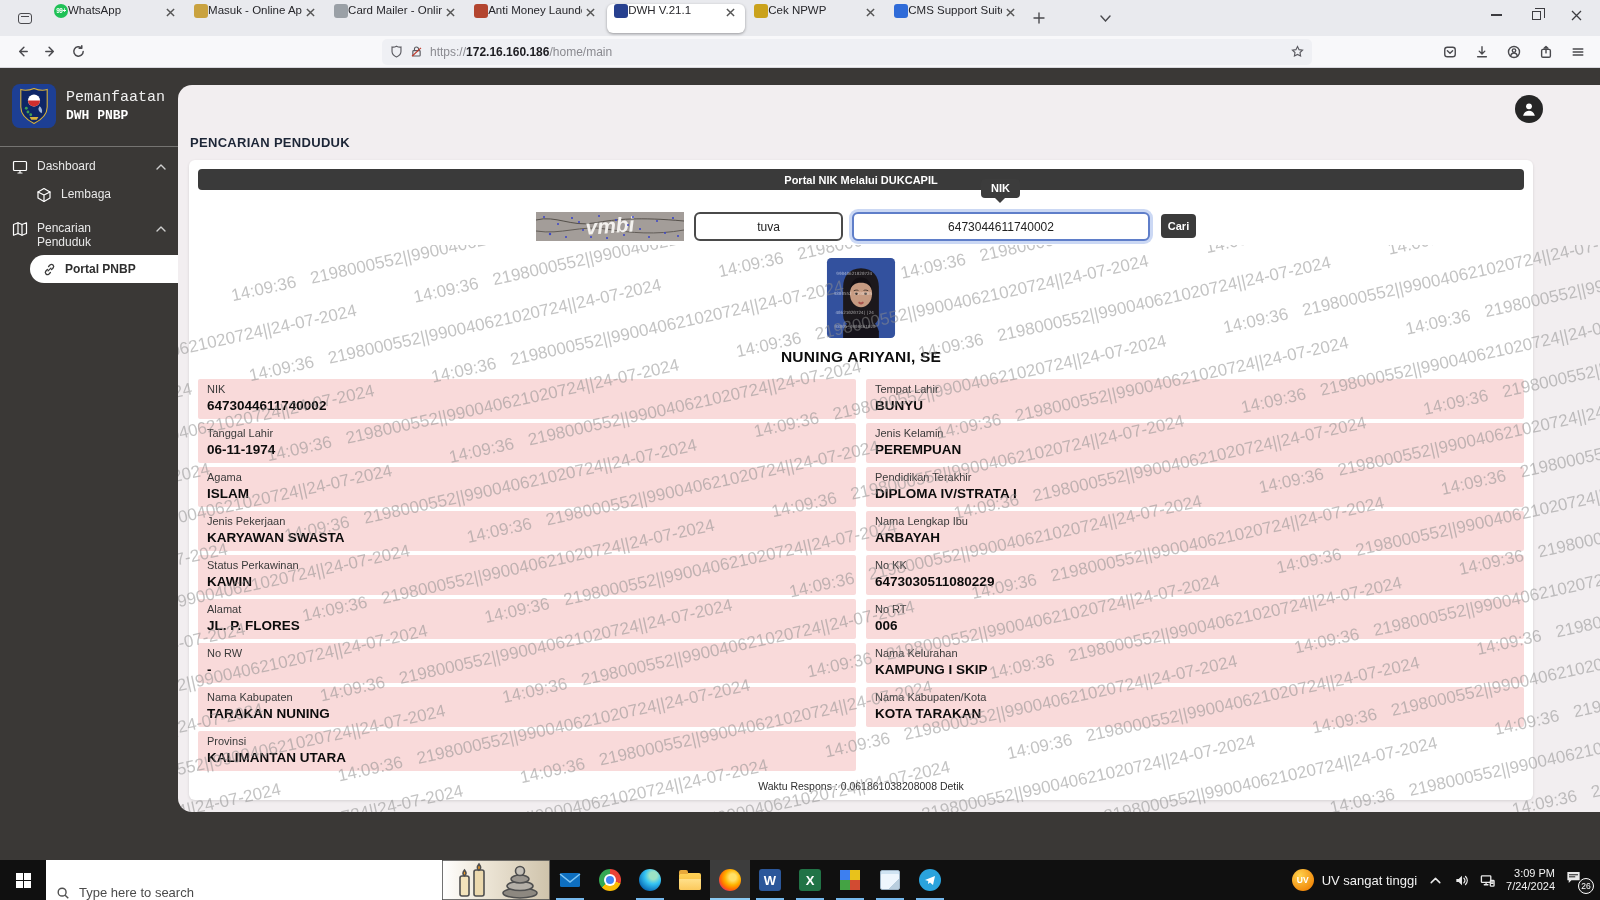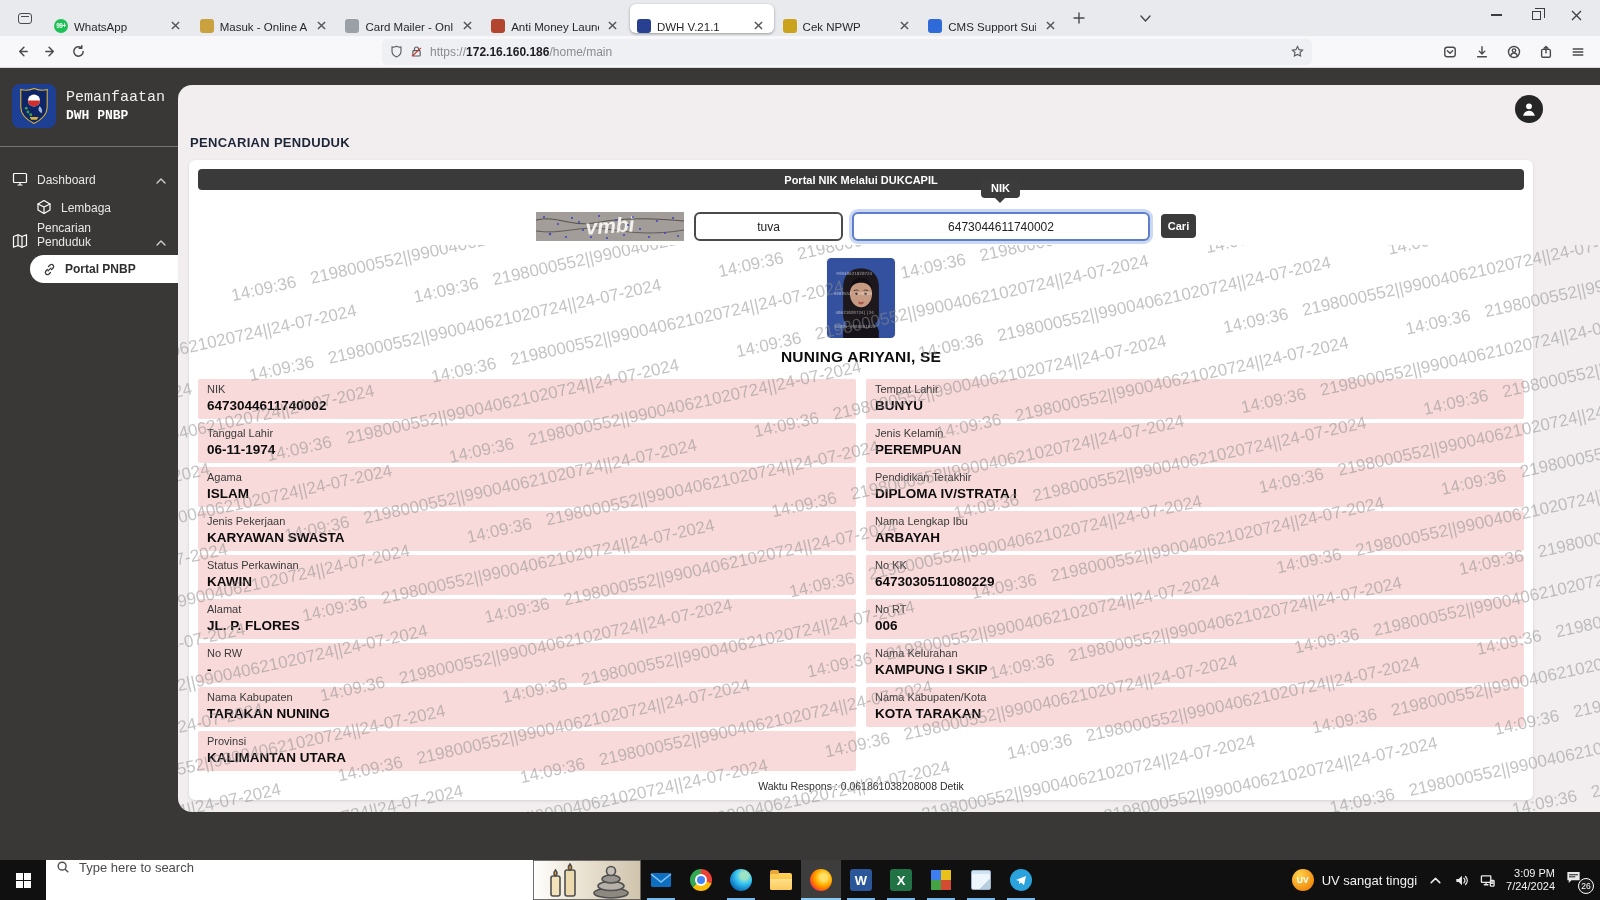--- a/index.html
+++ b/index.html
@@ -13,7 +13,7 @@
   .tab-overview .box { width:14px; height:11px; border:1.4px solid #4a4a4e; border-radius:3px; position:relative; }
   .tab-overview .box::after { content:''; position:absolute; left:2px; right:2px; top:2px; height:1.4px; background:#4a4a4e; }
   .tabs { display:flex; align-items:flex-end; min-width:0; }
-  .tab { flex:0 1 166px; min-width:0; height:29px; margin:0 1px 3px 1px; display:flex; align-items:flex-end; gap:6px; padding:0 7px; border-radius:6px; font-size:11.5px; color:#27272b; position:relative; }
+  .tab { flex:0 1 166px; min-width:0; height:29px; margin:0 1px 3px 1px; display:flex; align-items:flex-start; padding:0 7px; border-radius:6px; font-size:11.5px; color:#27272b; position:relative; }
   .tab.active { background:#fff; box-shadow:0 1px 3px rgba(0,0,0,.35); }
   .fav { width:14px; height:14px; flex:0 0 14px; border-radius:3px; display:flex; align-items:center; justify-content:center; }
   .fav.round { border-radius:50%; }

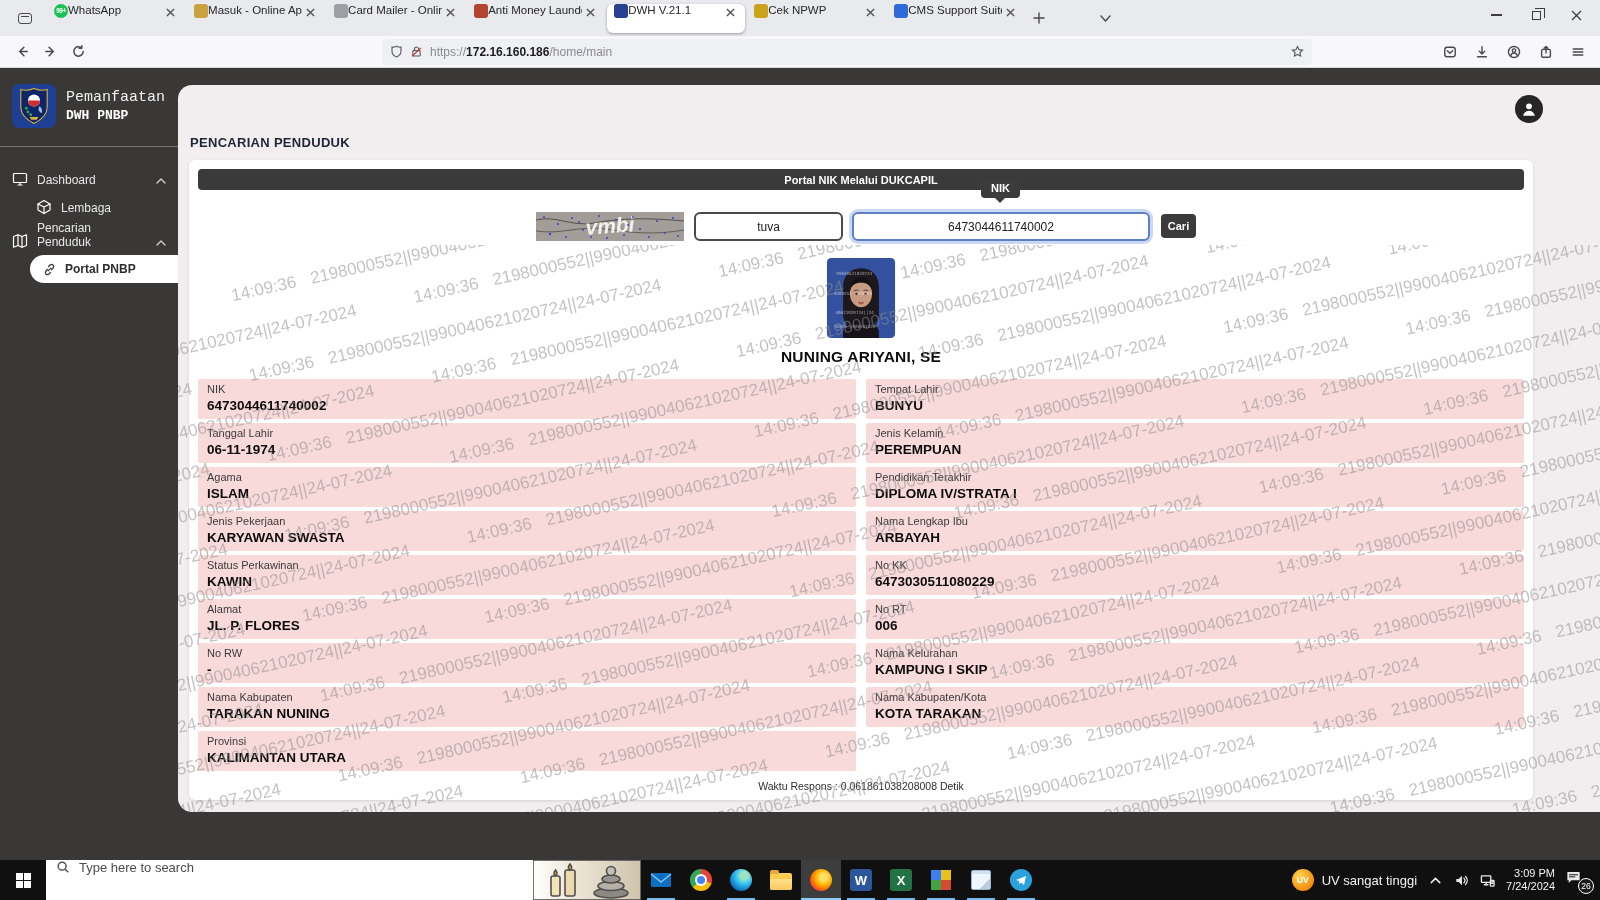--- a/index.html
+++ b/index.html
@@ -47,7 +47,7 @@
   .brand-l1 { font-size:15px; color:#f0f0f0; }
   .brand-l2 { font-size:13px; font-weight:bold; color:#fff; margin-top:2px; }
   .side-divider { height:1px; background:rgba(255,255,255,.3); margin:6px 0 12px 0; }
-  .nav-row { height:28px; display:flex; align-items:flex-end; gap:9px; padding:0 12px; font-size:12px; color:#e8e8e8; }
+  .nav-row { height:28px; display:flex; align-items:flex-start; gap:9px; padding:0 12px; font-size:12px; color:#e8e8e8; }
   .nav-row svg { width:16px; height:16px; fill:none; stroke:#fff; stroke-width:1.2; stroke-linejoin:round; stroke-linecap:round; }
   .nav-row .lbl { flex:1; }
   .chev svg { width:10px; height:6px; stroke:#cfcfcf; stroke-width:1.4; }

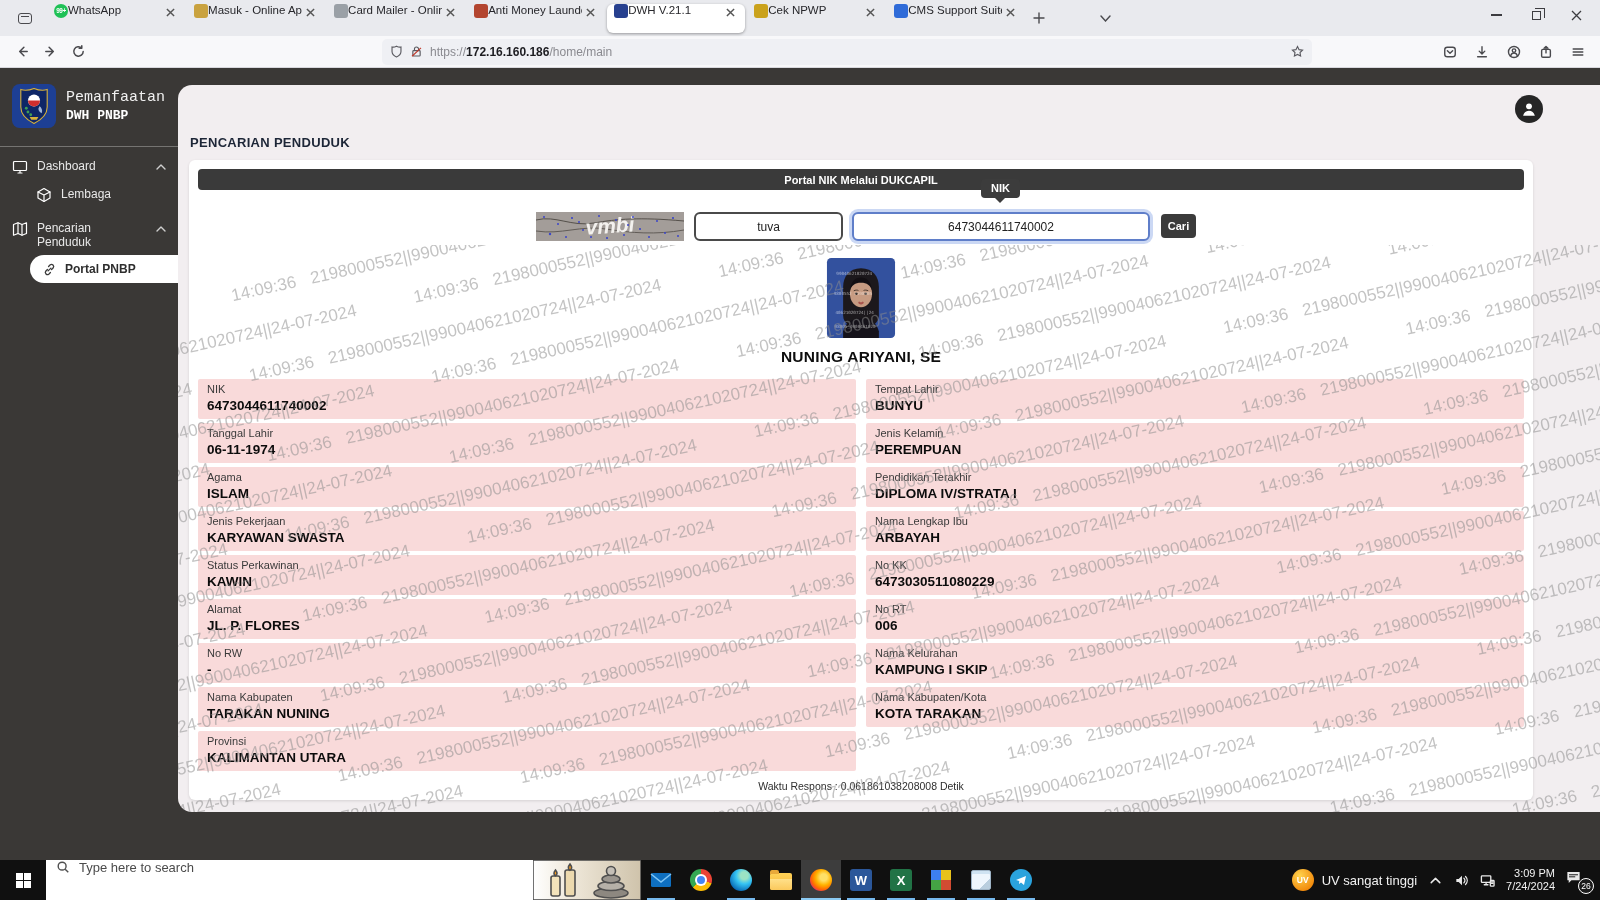--- a/index.html
+++ b/index.html
@@ -91,7 +91,7 @@
   .start { width:46px; display:flex; align-items:center; justify-content:center; }
   .win-grid { width:15px; height:15px; display:grid; grid-template-columns:7px 7px; grid-template-rows:7px 7px; gap:1.4px; }
   .win-grid i { background:#fff; }
-  .tsearch { width:595px; background:#fff; display:flex; align-items:flex-start; padding-left:10px; gap:9px; position:relative; overflow:hidden; }
+  .tsearch { width:504px; background:#fff; display:flex; align-items:flex-end; padding-left:10px; gap:9px; position:relative; overflow:hidden; }
   .tsearch svg { width:14px; height:14px; fill:none; stroke:#4f4f4f; stroke-width:1.6; }
   .tsearch-text { font-size:13px; color:#4b4b4b; }
   .tsearch .deco { position:absolute; right:0; top:0; width:108px; height:100%; }

